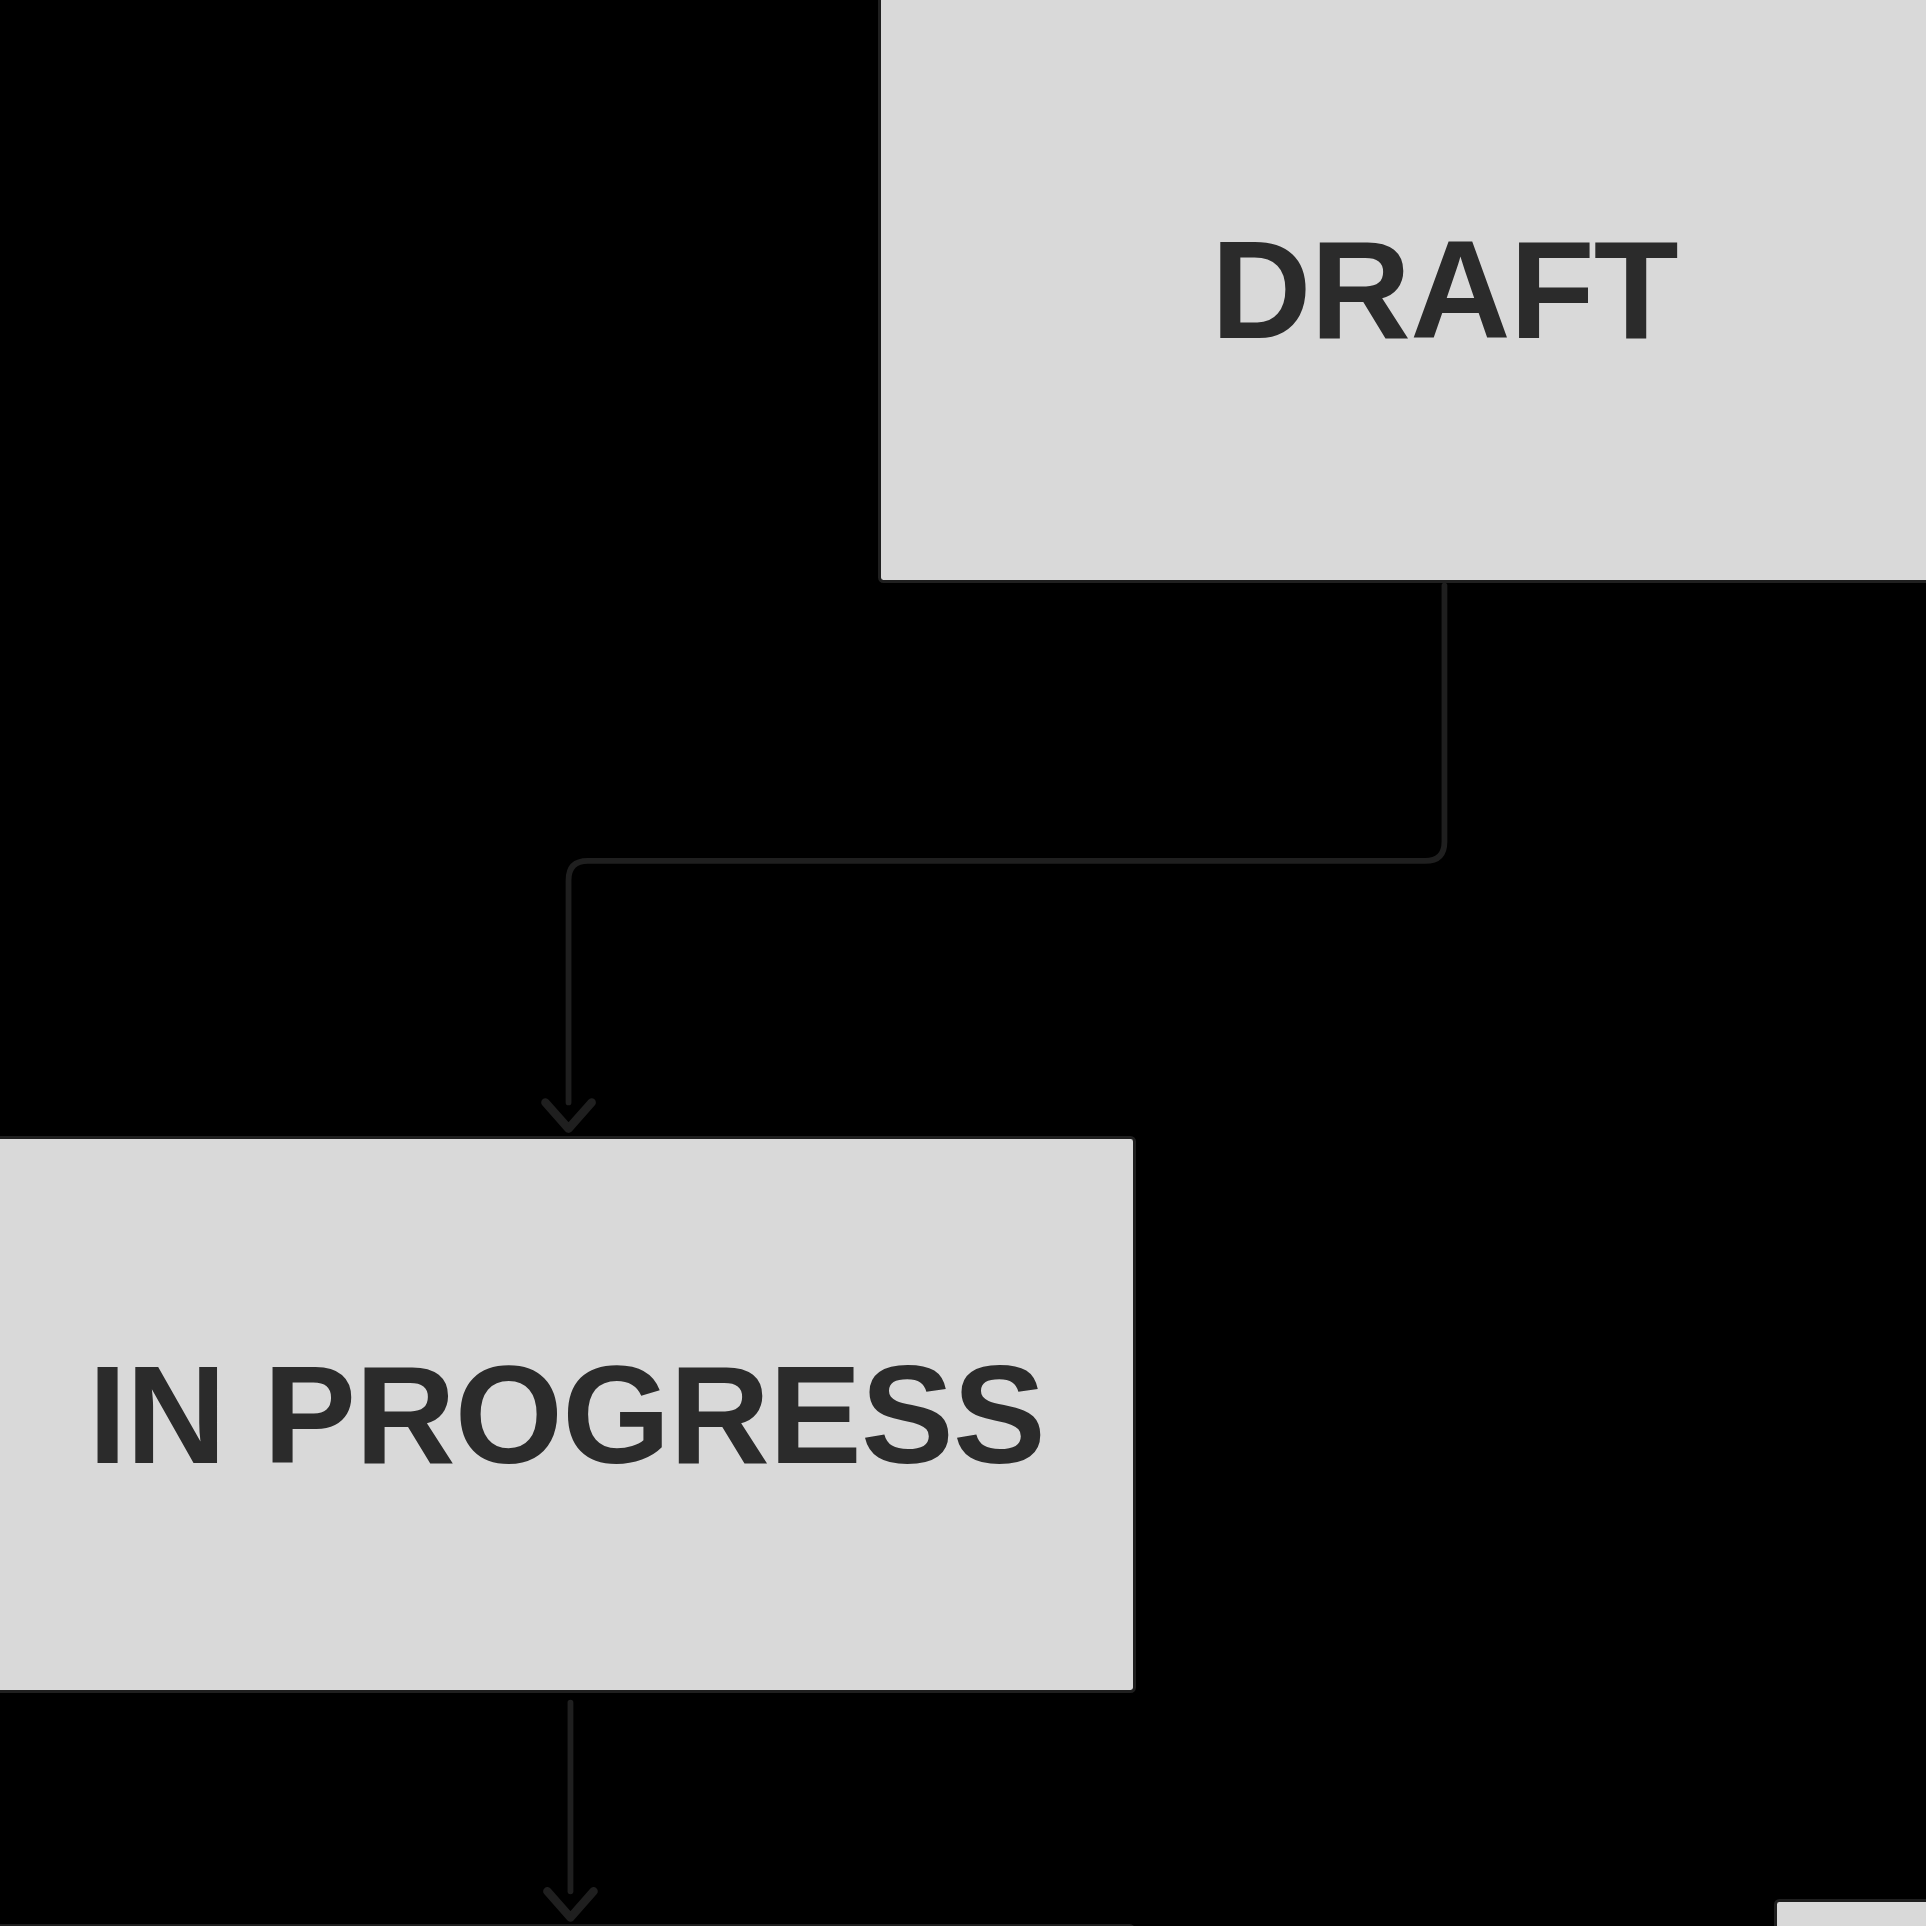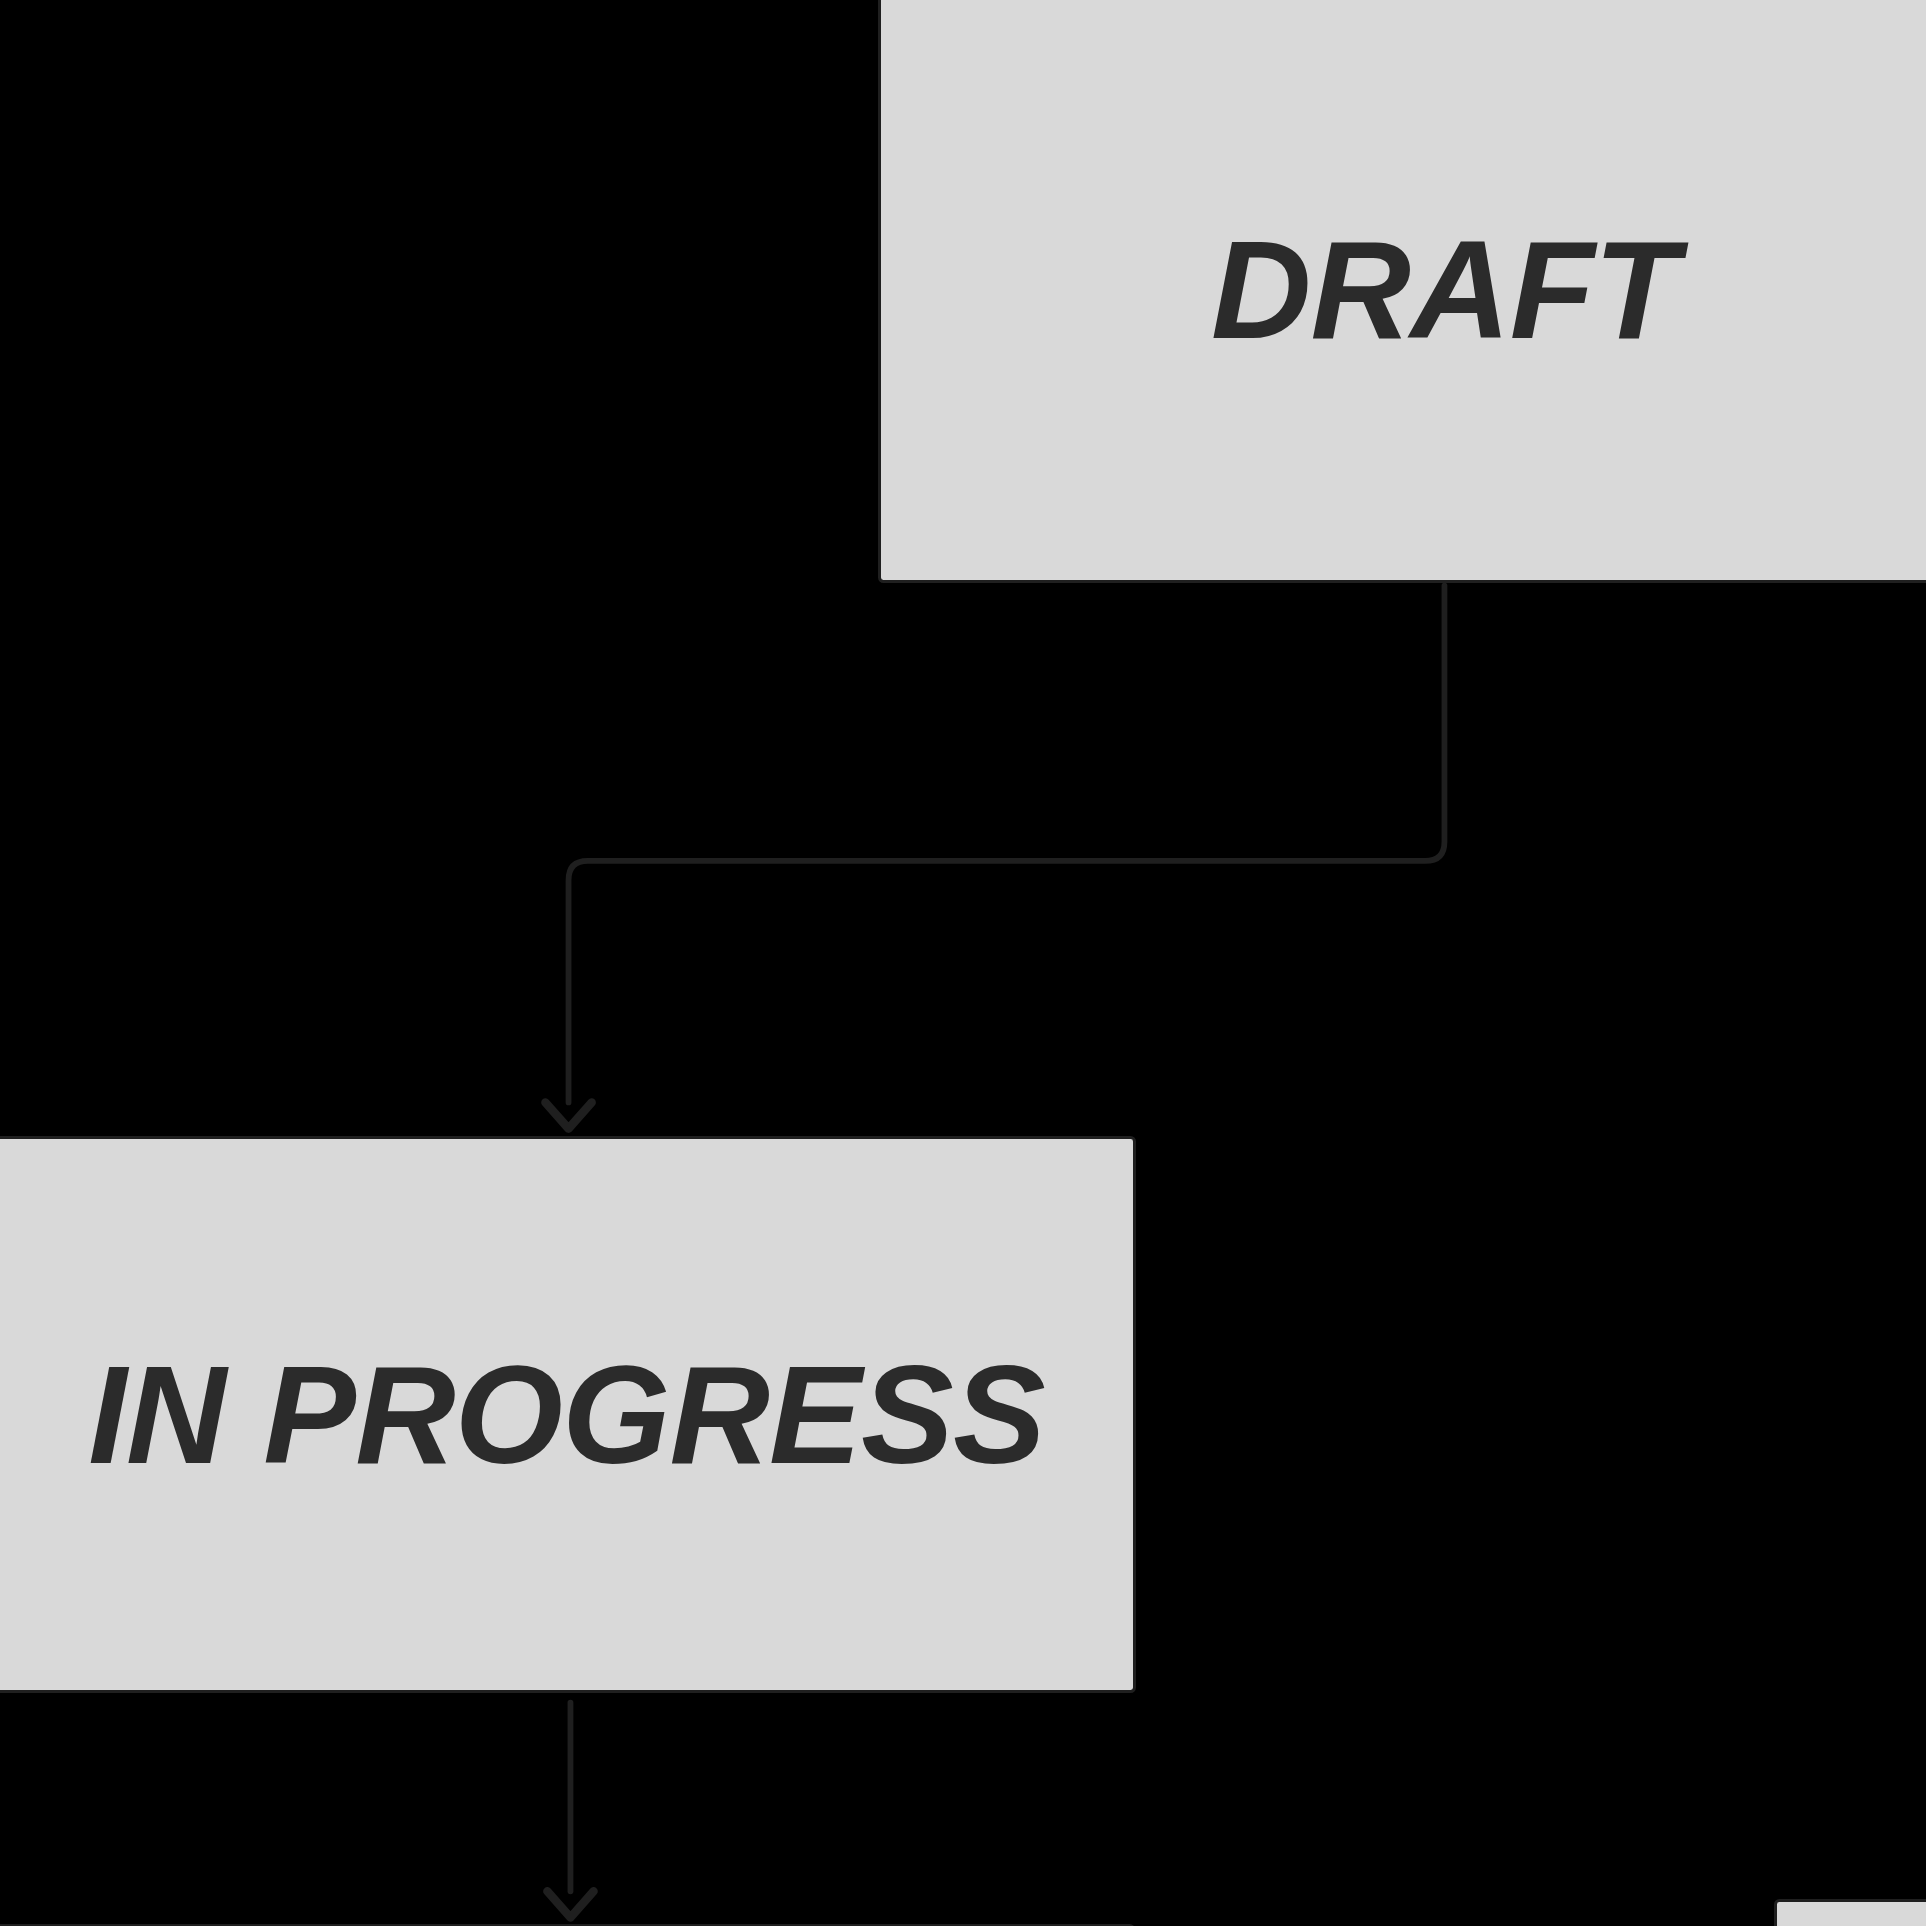--- a/index.html
+++ b/index.html
@@ -41,7 +41,6 @@
     letter-spacing: -0.8px;
     white-space: nowrap;
     font-family: "Liberation Sans", sans-serif;
-    font-style: italic;
   }
 
   

